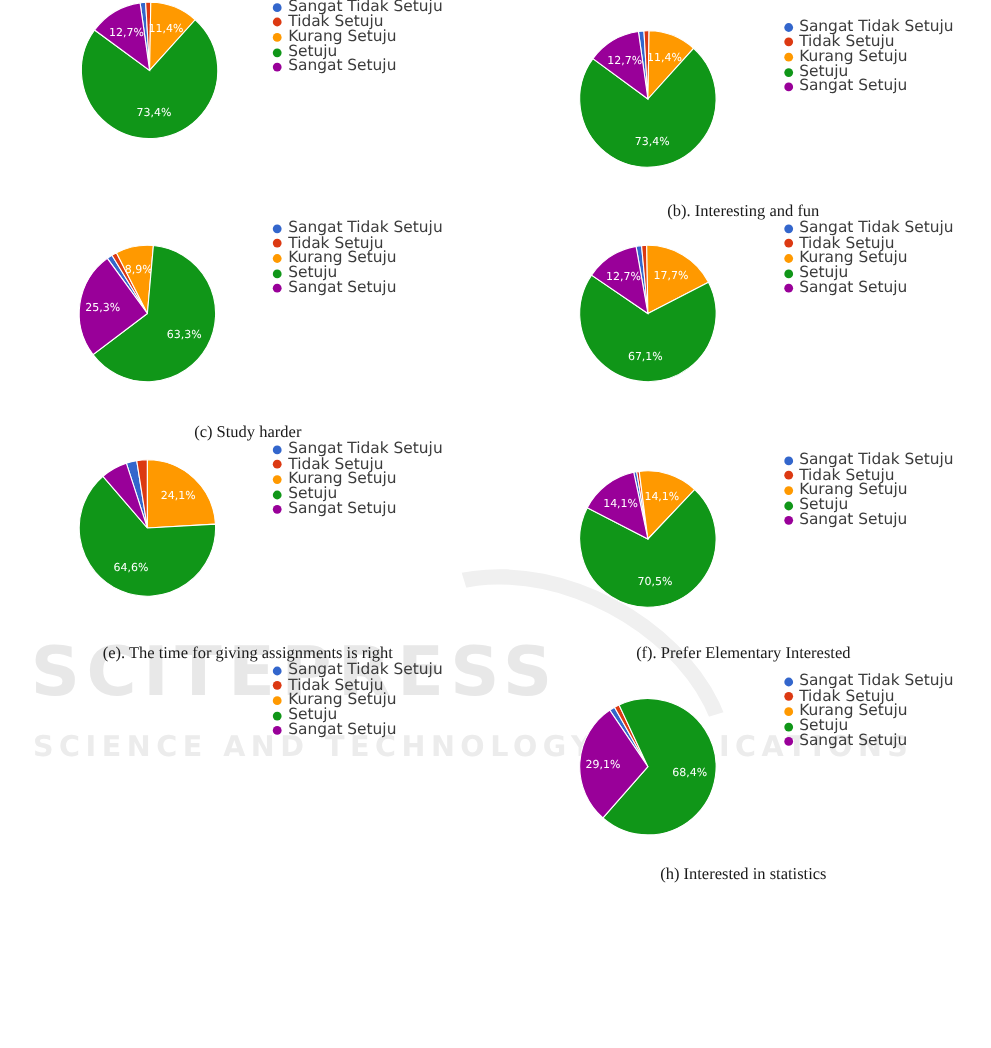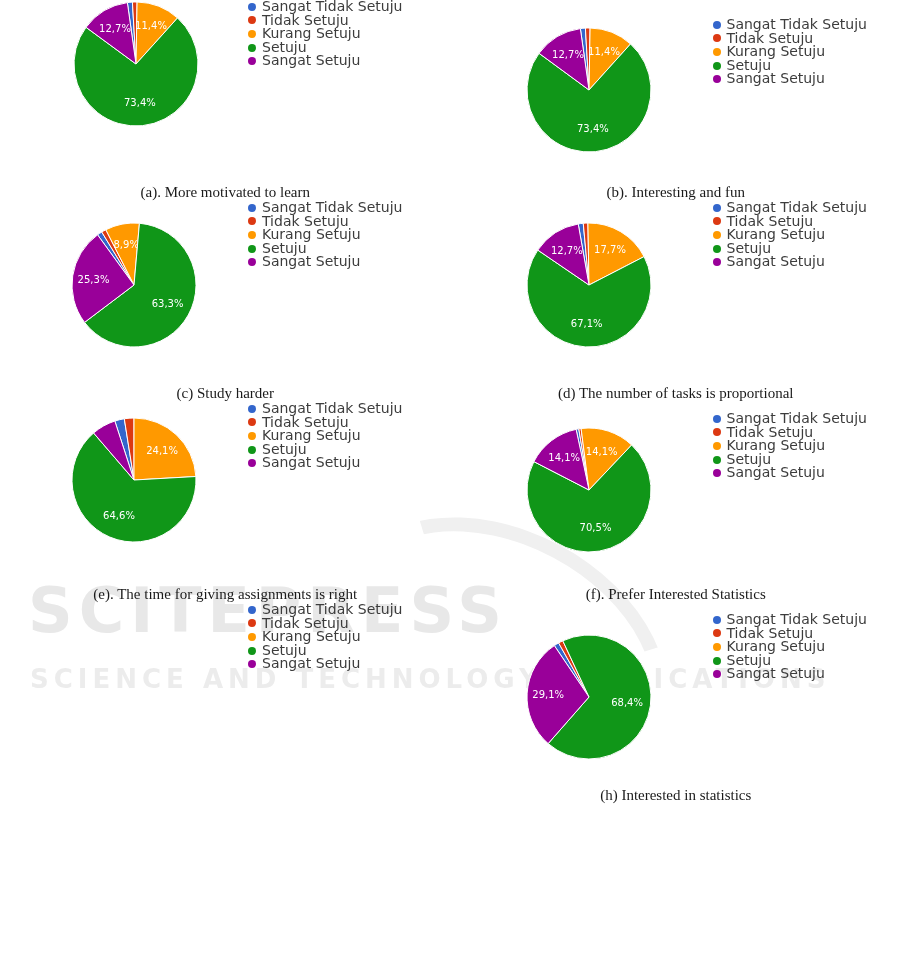--- a/index.html
+++ b/index.html
@@ -163,7 +163,6 @@
             </div>
           </div>
         </div>
-        <div class="fig-caption">(a). More motivated to learn</div>
       </div>
       <div class="fig">
         <div class="fig-body">

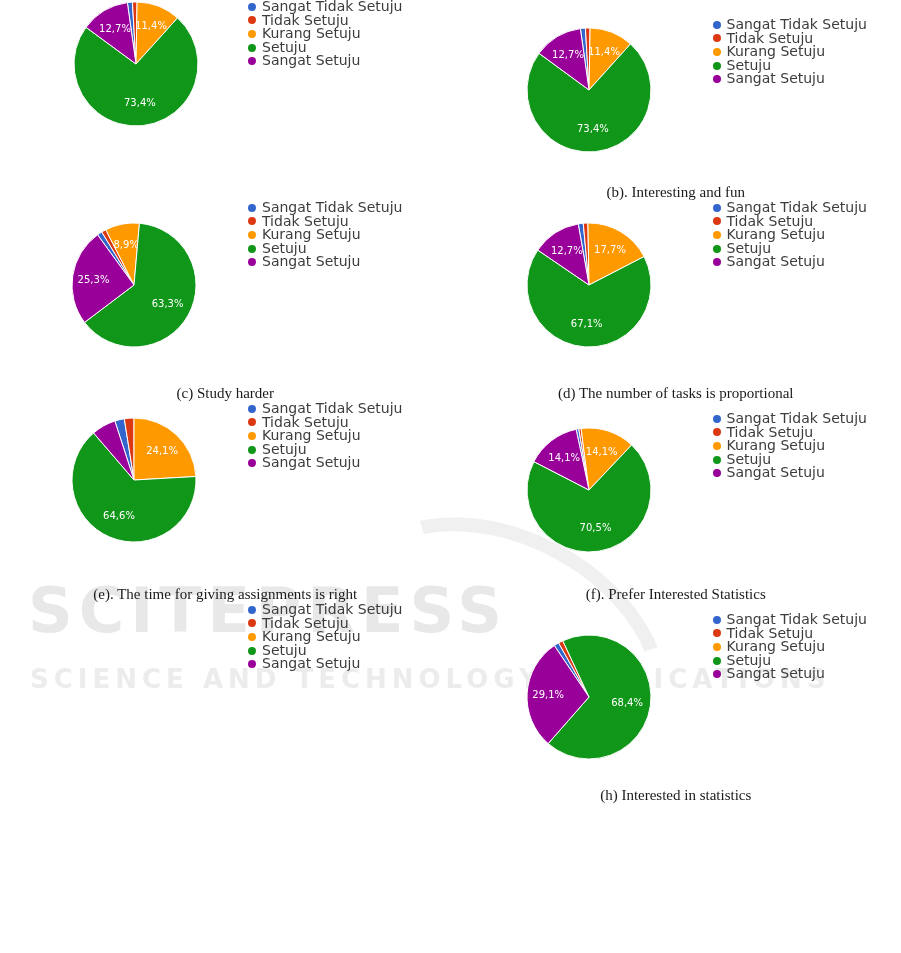--- a/index.html
+++ b/index.html
@@ -275,7 +275,6 @@
             </div>
           </div>
         </div>
-        <div class="fig-caption">(d) The number of tasks is proportional</div>
       </div>
     </div>
     <div class="fig-row">

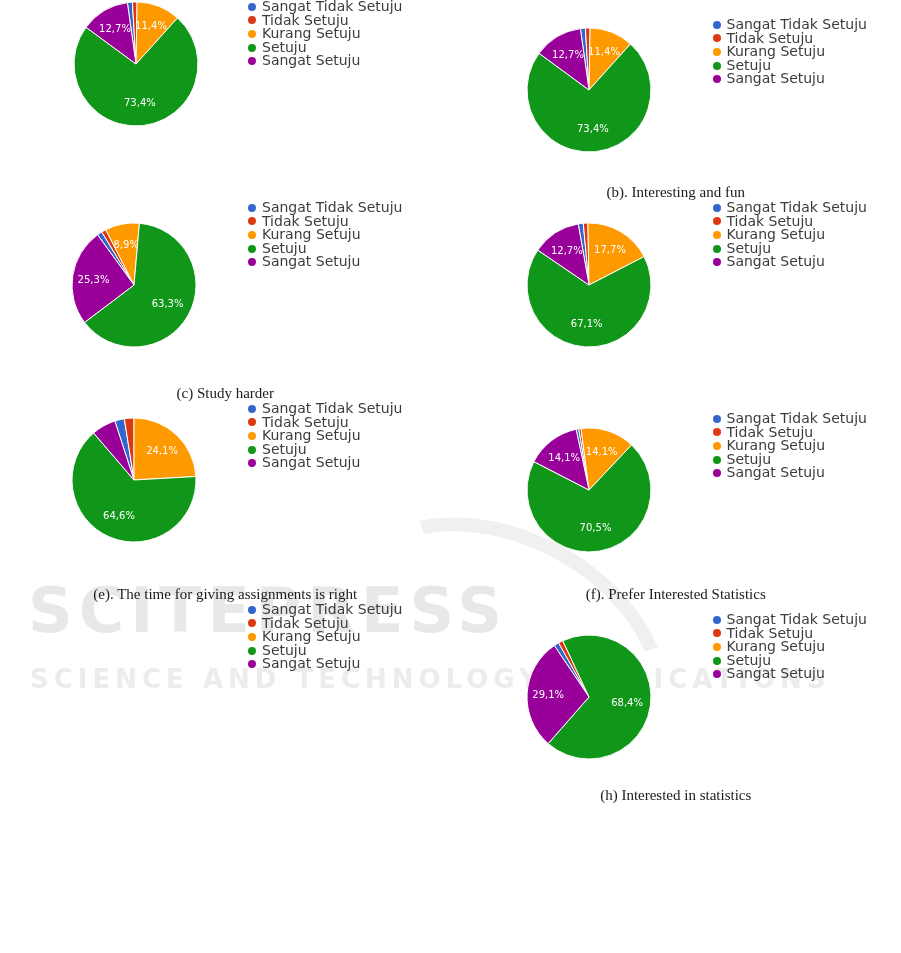--- a/index.html
+++ b/index.html
@@ -349,7 +349,7 @@
             </div>
           </div>
         </div>
-        <div class="fig-caption">(f). Prefer Interested Statistics</div>
+        <div class="fig-caption">(f). Prefer Elementary Interested</div>
       </div>
     </div>
     <div class="fig-row">

